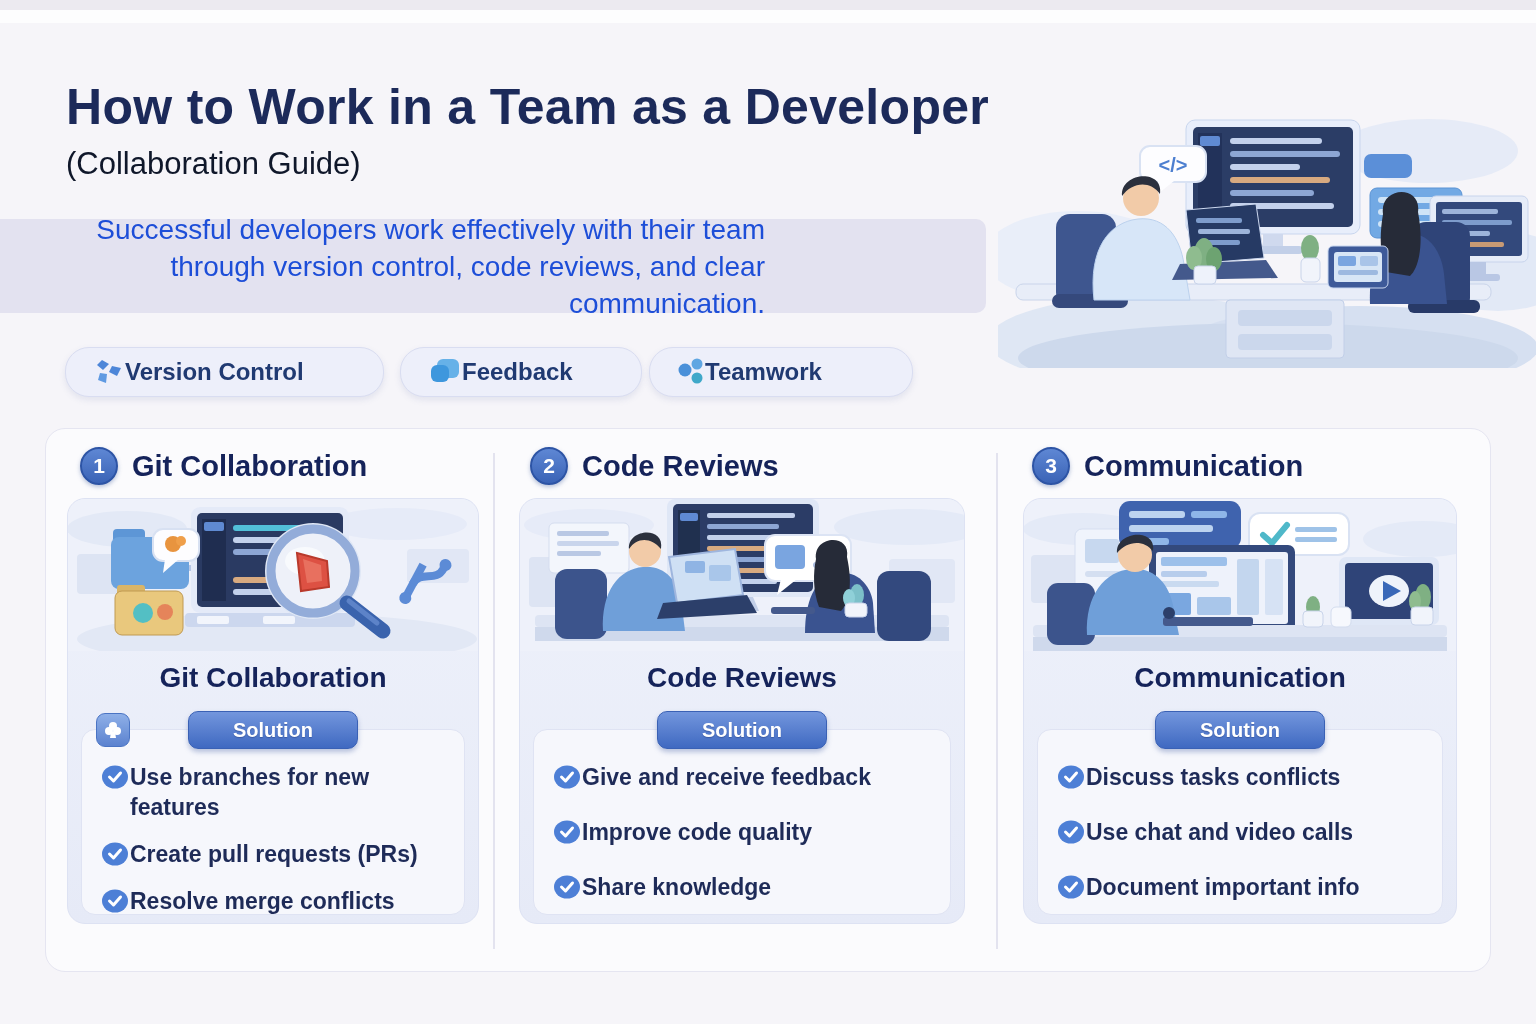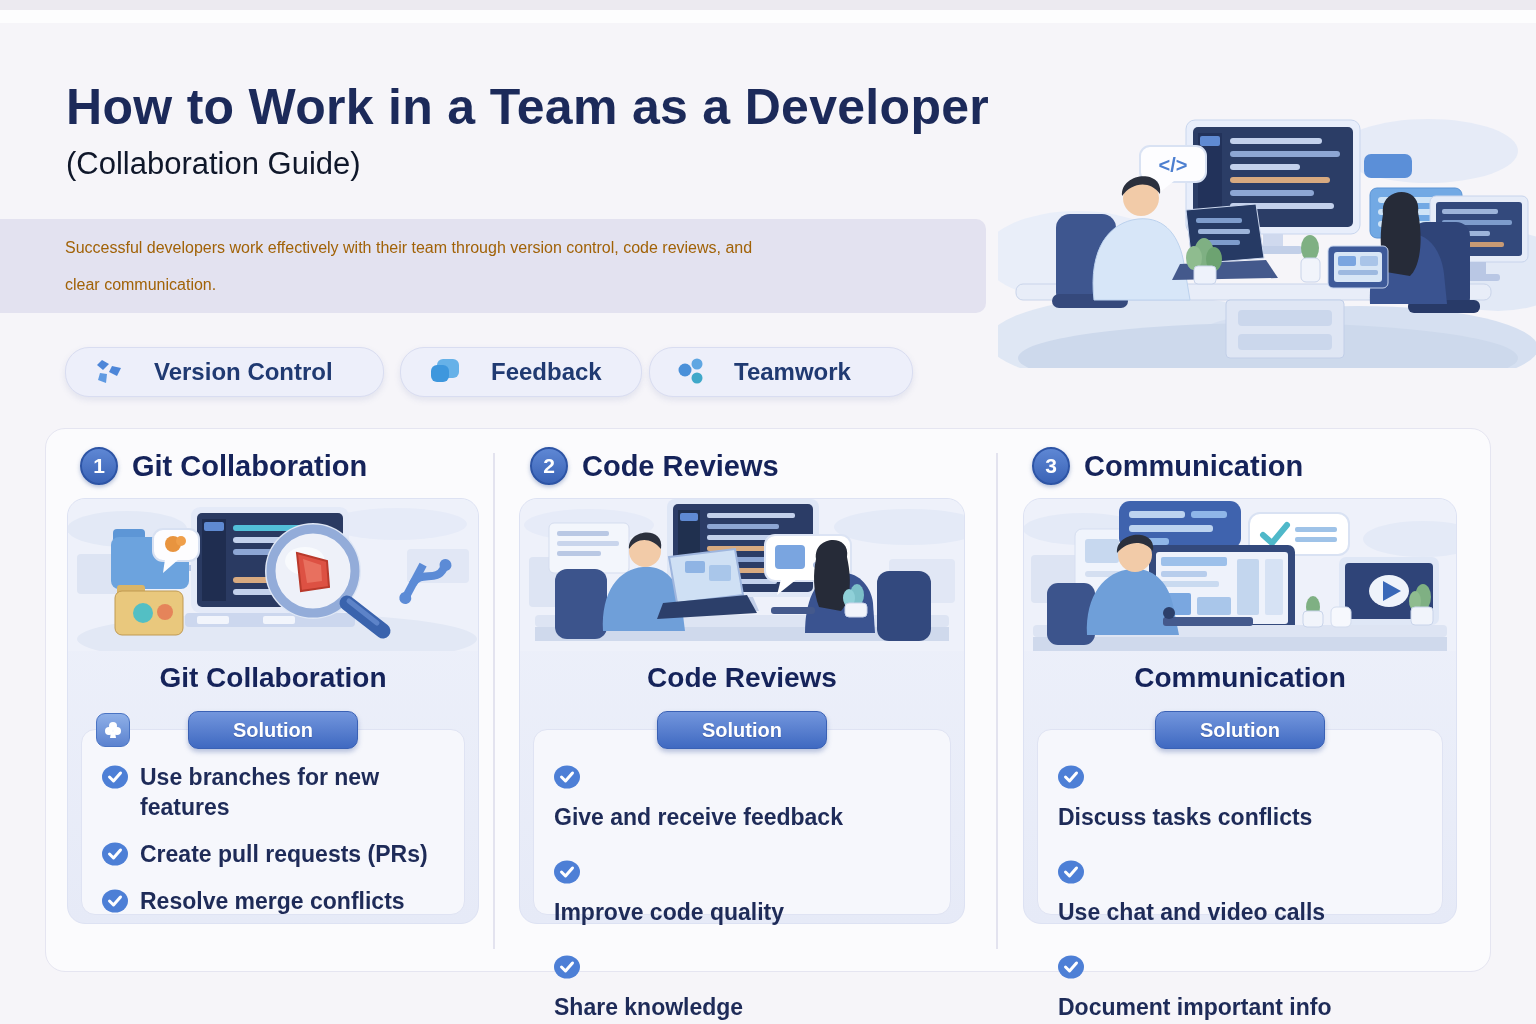--- a/index.html
+++ b/index.html
@@ -13,7 +13,7 @@
 
   
   .banner{position:absolute;left:0;top:209px;width:986px;height:94px;background:#e3e2f0;border-radius:0 10px 10px 0;display:flex;align-items:center;}
-  .banner p{margin:0 0 0 65px;max-width:700px;font-size:16px;line-height:37px;color:#a16207;}
+  .banner p{margin:0 0 0 65px;max-width:700px;font-size:28px;line-height:37px;color:#1d4ed8;text-align:right;}
 
   
   .pill{position:absolute;top:337px;height:50px;background:#edeffa;border:1px solid #d9ddf1;border-radius:24px;

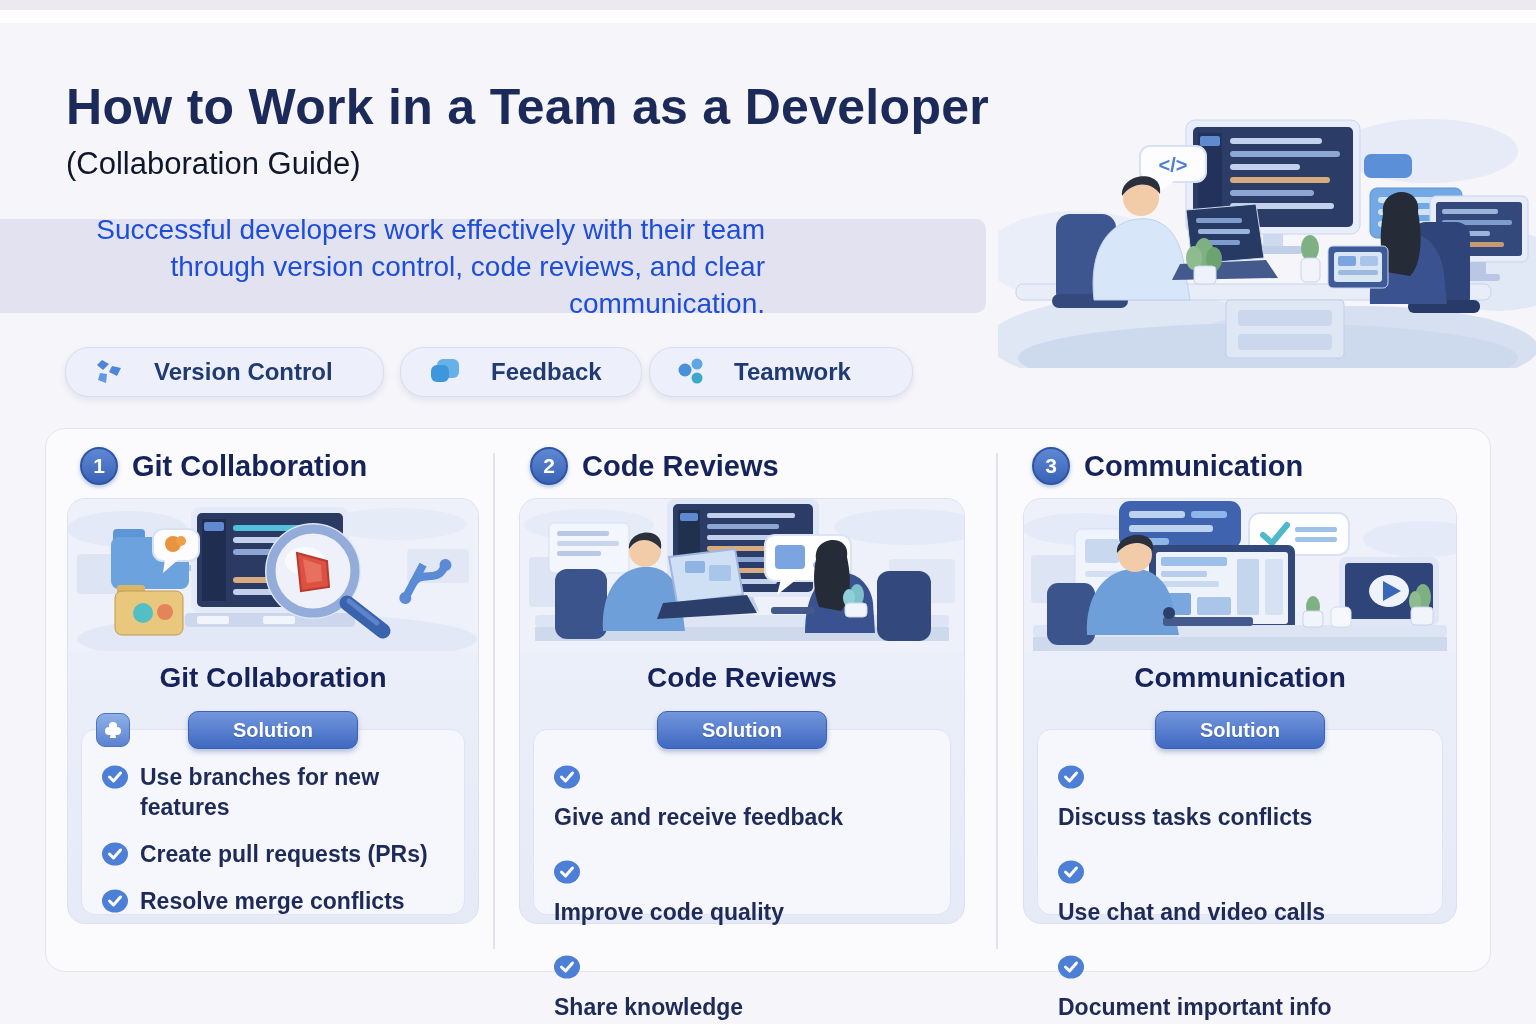--- a/index.html
+++ b/index.html
@@ -17,7 +17,7 @@
 
   
   .pill{position:absolute;top:337px;height:50px;background:#edeffa;border:1px solid #d9ddf1;border-radius:24px;
-        box-shadow:0 3px 6px rgba(120,130,180,.16);display:flex;align-items:center;gap:30px;padding:0 28px;}
+        box-shadow:0 3px 6px rgba(120,130,180,.16);display:flex;align-items:center;gap:1px;padding:0 28px;}
   .pill .label{font-size:24px;font-weight:600;color:#203a72;white-space:nowrap;}
   .pill-1{left:65px;width:319px;}
   .pill-2{left:400px;width:242px;}

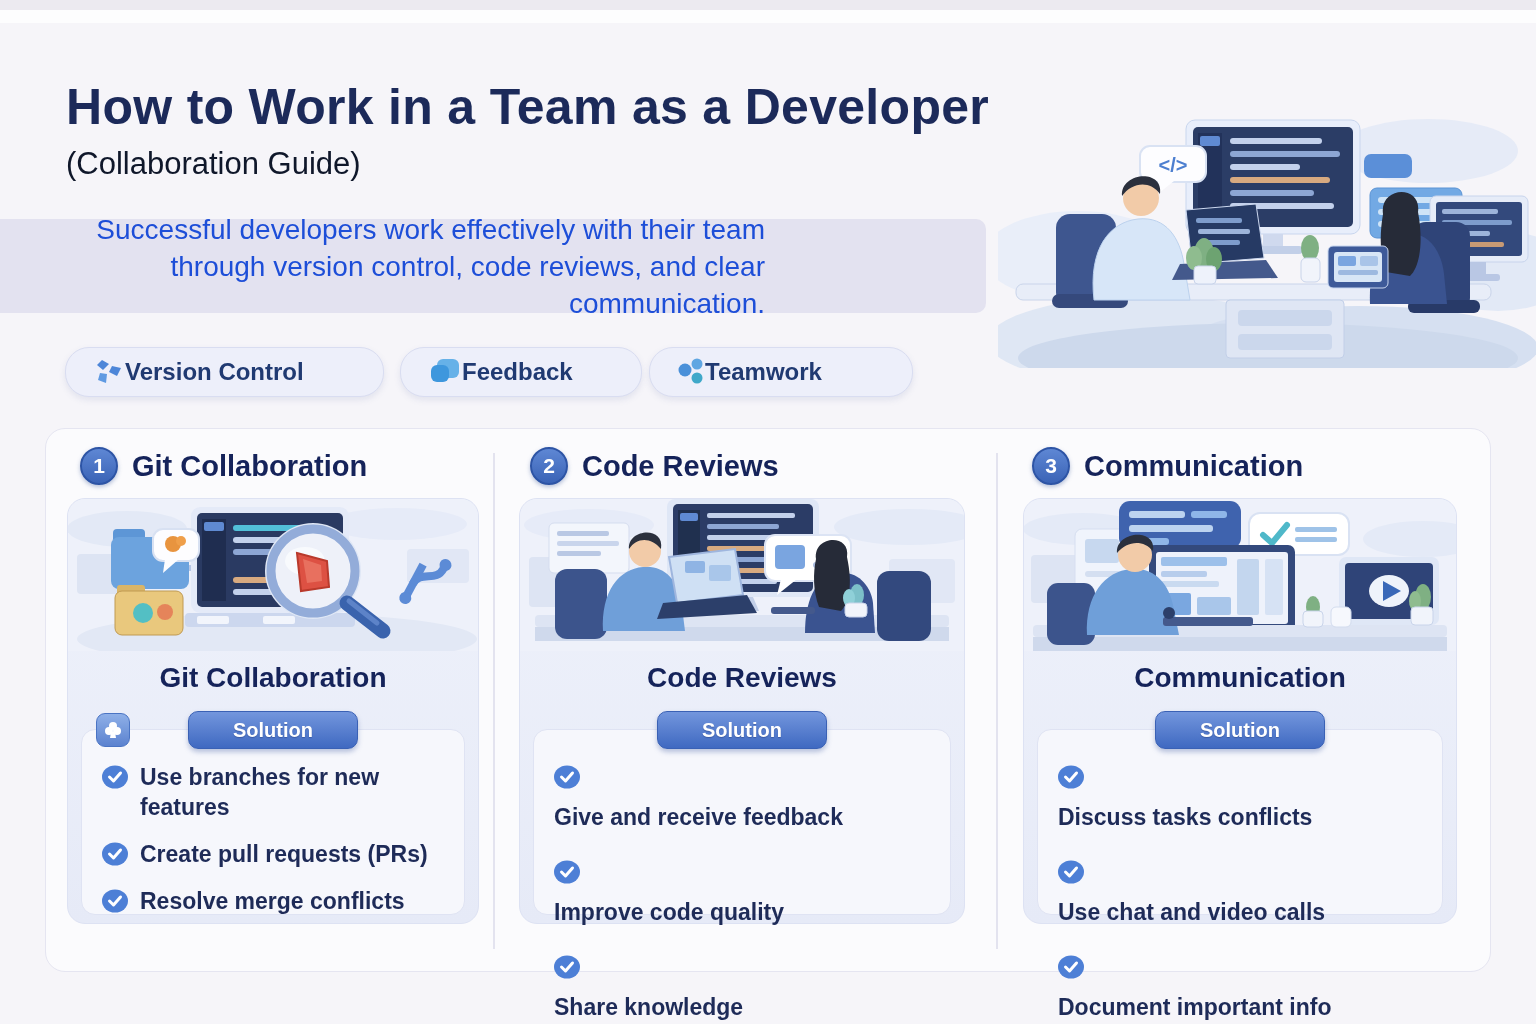--- a/index.html
+++ b/index.html
@@ -59,7 +59,7 @@
          background:linear-gradient(180deg,#8fb0e8,#5b82cf);border:1px solid #4a74c4;display:flex;align-items:center;justify-content:center;}
 
   .bullets{list-style:none;margin:0;padding:0;}
-  .bullets li{display:flex;align-items:flex-start;gap:12px;margin-bottom:17px;}
+  .bullets li{display:flex;align-items:flex-start;gap:2px;margin-bottom:17px;}
   .cc-2 .bullets li,.cc-3 .bullets li{margin-bottom:25px;flex-direction:column;}
   .bullets .check{flex:0 0 26px;margin-top:2px;}
   .bullets .item-text{font-size:23px;line-height:30px;font-weight:600;color:#1e2b58;}

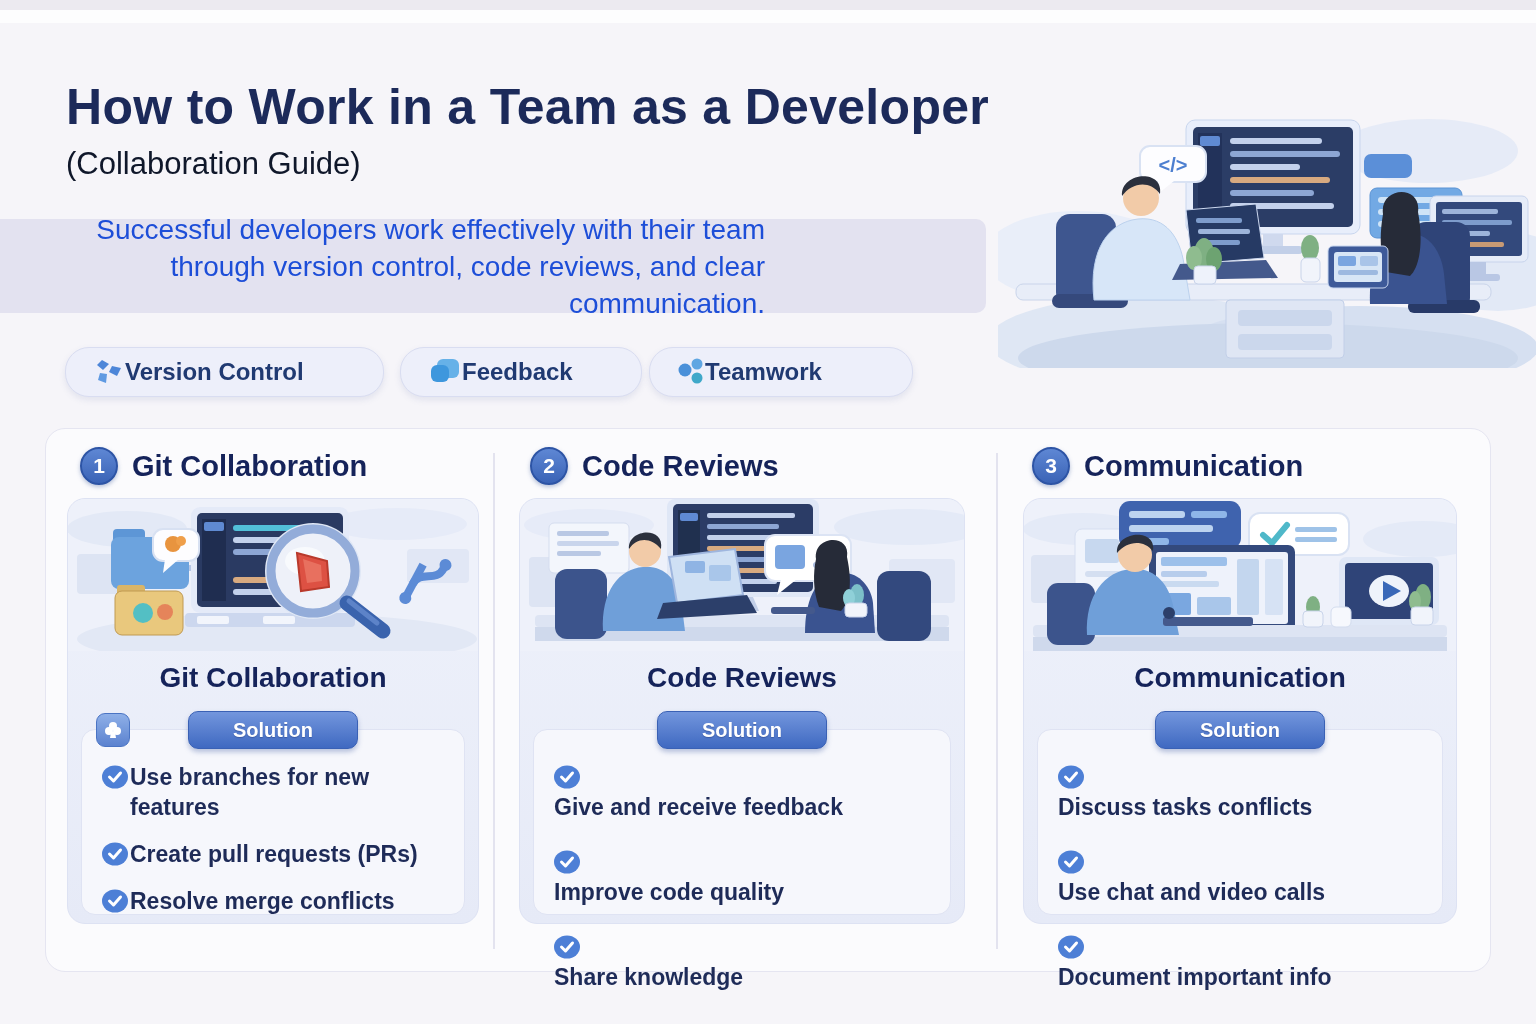--- a/index.html
+++ b/index.html
@@ -60,7 +60,7 @@
 
   .bullets{list-style:none;margin:0;padding:0;}
   .bullets li{display:flex;align-items:flex-start;gap:2px;margin-bottom:17px;}
-  .cc-2 .bullets li,.cc-3 .bullets li{margin-bottom:25px;flex-direction:column;}
+  .cc-2 .bullets li,.cc-3 .bullets li{margin-bottom:25px;}
   .bullets .check{flex:0 0 26px;margin-top:2px;}
   .bullets .item-text{font-size:23px;line-height:30px;font-weight:600;color:#1e2b58;}
 </style>

